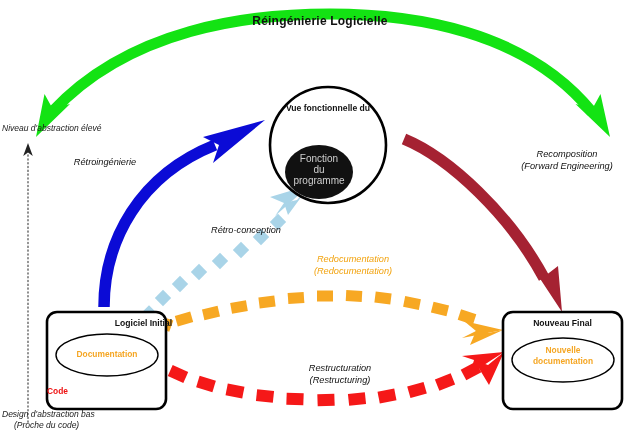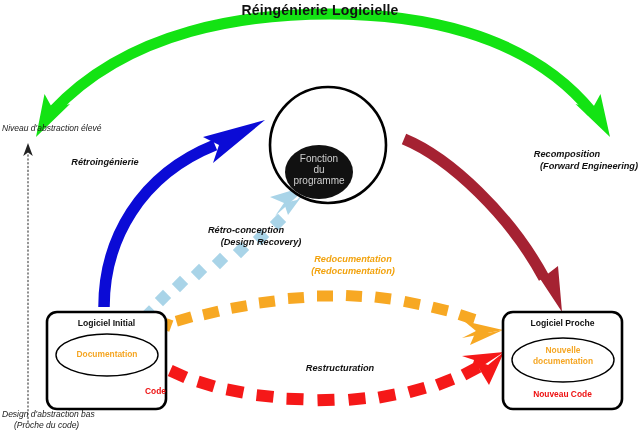--- a/index.html
+++ b/index.html
@@ -29,10 +29,11 @@
     line-height: 1.18;
   }
   .title {
-    font-size: 14px;
+    font-size: 12px;
     font-weight: bold;
     color: #111111;
     letter-spacing: 0.2px;
+    margin-top: 12px;
   }
   .axis-label {
     font-size: 8.5px;

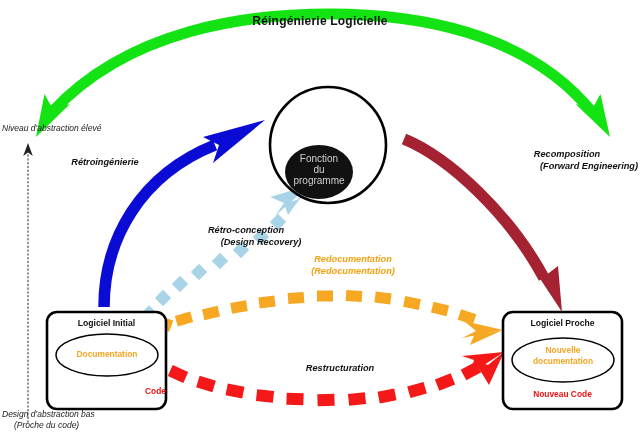--- a/index.html
+++ b/index.html
@@ -246,6 +246,7 @@
   <div class="txt axis-label" style="left:2px; top:409px;">Design d'abstraction bas</div>
   <div class="txt axis-label" style="left:14px; top:420px;">(Proche du code)</div>
 
+  <div class="txt circle-title" style="left:272px; top:103px; width:112px;">Vue fonctionnelle du</div>
 
   <div class="txt circle-inner-label" style="left:289px; top:152px; width:60px;">Fonction</div>
   <div class="txt circle-inner-label" style="left:289px; top:163px; width:60px;">du</div>

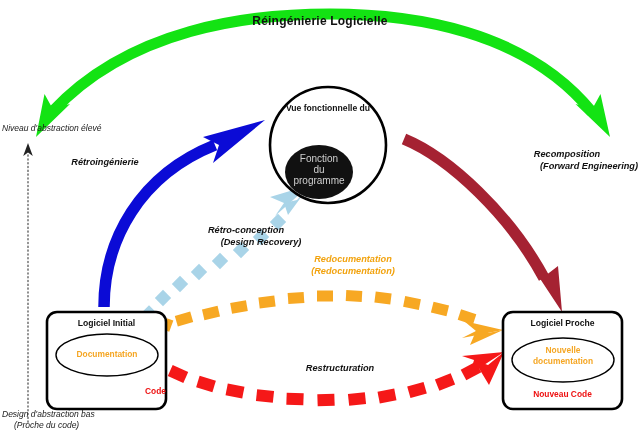--- a/index.html
+++ b/index.html
@@ -43,7 +43,7 @@
   .arrow-label {
     font-size: 9.2px;
     font-style: italic;
-    font-weight: bold;
+    font-weight: normal;
     color: #111111;
     text-align: center;
   }

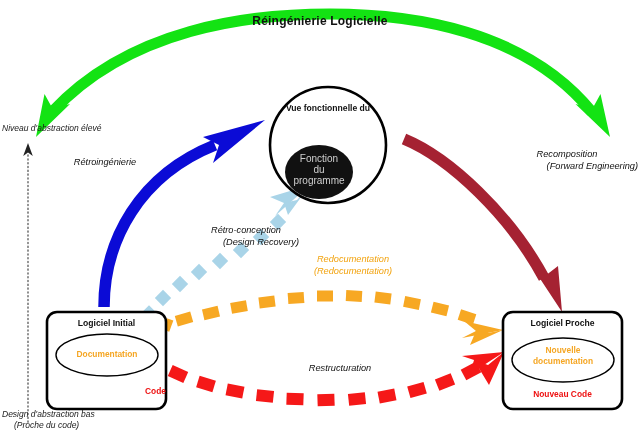--- a/index.html
+++ b/index.html
@@ -258,7 +258,7 @@
   <div class="txt arrow-label" style="left:194px; top:237px; width:134px;">(Design Recovery)</div>
 
   <div class="txt arrow-label" style="left:500px; top:149px; width:134px;">Recomposition</div>
-  <div class="txt arrow-label" style="left:496px; top:161px; width:142px;text-align:right;">(Forward Engineering)</div>
+  <div class="txt arrow-label" style="left:496px; top:161px; width:142px;">(Forward Engineering)</div>
 
   <div class="txt arrow-label orange" style="left:278px; top:254px; width:150px;">Redocumentation</div>
   <div class="txt arrow-label orange" style="left:278px; top:266px; width:150px;">(Redocumentation)</div>

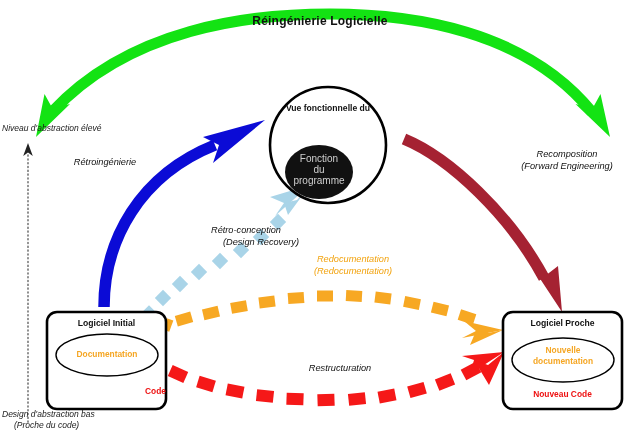--- a/index.html
+++ b/index.html
@@ -255,7 +255,6 @@
   <div class="txt arrow-label" style="left:40px; top:157px; width:130px;">Rétroingénierie</div>
 
   <div class="txt arrow-label" style="left:181px; top:225px; width:130px;">Rétro-conception</div>
-  <div class="txt arrow-label" style="left:194px; top:237px; width:134px;">(Design Recovery)</div>
 
   <div class="txt arrow-label" style="left:500px; top:149px; width:134px;">Recomposition</div>
   <div class="txt arrow-label" style="left:496px; top:161px; width:142px;">(Forward Engineering)</div>

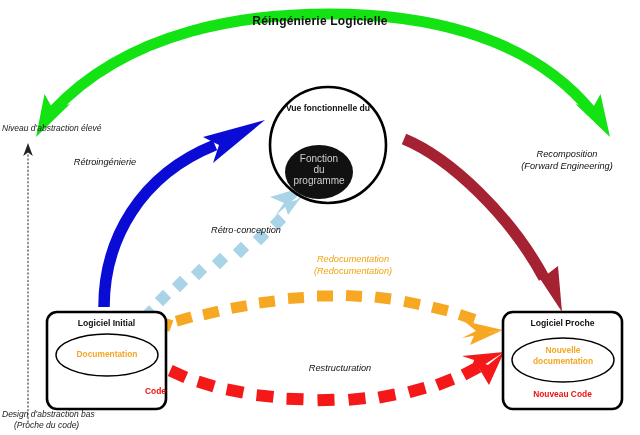--- a/index.html
+++ b/index.html
@@ -264,7 +264,7 @@
 
   <div class="txt arrow-label" style="left:270px; top:363px; width:140px;">Restructuration</div>
 
-  <div class="txt box-title" style="left:47px; top:318px; width:119px; text-align:center;">Logiciel Initial</div>
+  <div class="txt box-title" style="left:47px; top:318px; width:119px; text-align:center;padding-left:37px;">Logiciel Initial</div>
   <div class="txt box-doc" style="left:56px; top:350px; width:102px;">Documentation</div>
   <div class="txt box-code" style="left:47px; top:387px; width:119px; text-align:right;">Code</div>
 

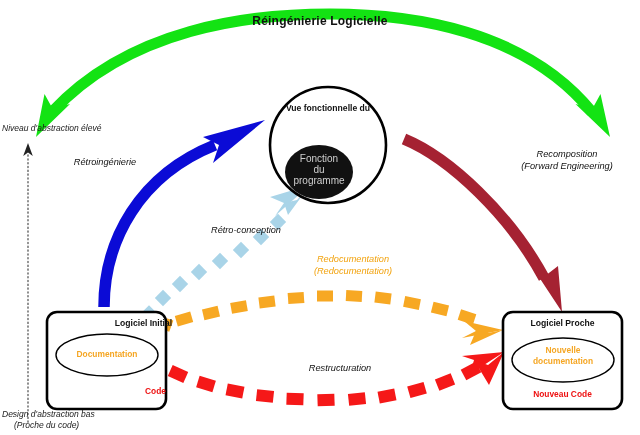--- a/index.html
+++ b/index.html
@@ -268,7 +268,7 @@
   <div class="txt box-doc" style="left:56px; top:350px; width:102px;">Documentation</div>
   <div class="txt box-code" style="left:47px; top:387px; width:119px; text-align:right;">Code</div>
 
-  <div class="txt box-title" style="left:503px; top:318px; width:119px; text-align:center;">Logiciel Proche</div>
+  <div class="txt box-title" style="left:503px; top:318px; width:119px; text-align:center;">Nouveau Final</div>
   <div class="txt box-doc" style="left:512px; top:346px; width:102px;">Nouvelle</div>
   <div class="txt box-doc" style="left:512px; top:357px; width:102px;">documentation</div>
   <div class="txt box-code" style="left:503px; top:390px; width:119px; text-align:center;">Nouveau Code</div>

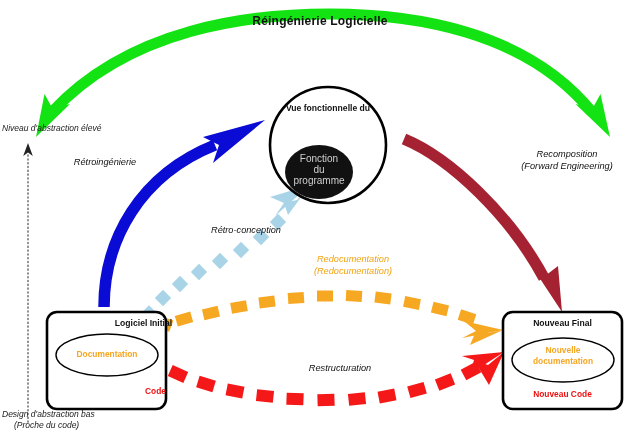--- a/index.html
+++ b/index.html
@@ -263,6 +263,7 @@
   <div class="txt arrow-label orange" style="left:278px; top:266px; width:150px;">(Redocumentation)</div>
 
   <div class="txt arrow-label" style="left:270px; top:363px; width:140px;">Restructuration</div>
+  <div class="txt arrow-label" style="left:270px; top:375px; width:140px;">(Restructuring)</div>
 
   <div class="txt box-title" style="left:47px; top:318px; width:119px; text-align:center;padding-left:37px;">Logiciel Initial</div>
   <div class="txt box-doc" style="left:56px; top:350px; width:102px;">Documentation</div>

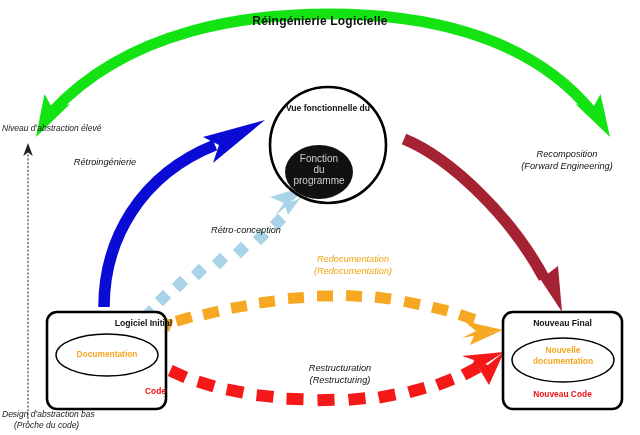--- a/index.html
+++ b/index.html
@@ -267,7 +267,7 @@
 
   <div class="txt box-title" style="left:47px; top:318px; width:119px; text-align:center;padding-left:37px;">Logiciel Initial</div>
   <div class="txt box-doc" style="left:56px; top:350px; width:102px;">Documentation</div>
-  <div class="txt box-code" style="left:47px; top:387px; width:119px; text-align:right;">Code</div>
+  <div class="txt box-code" style="left:47px; top:387px; width:119px; text-align:left;">Code</div>
 
   <div class="txt box-title" style="left:503px; top:318px; width:119px; text-align:center;">Nouveau Final</div>
   <div class="txt box-doc" style="left:512px; top:346px; width:102px;">Nouvelle</div>

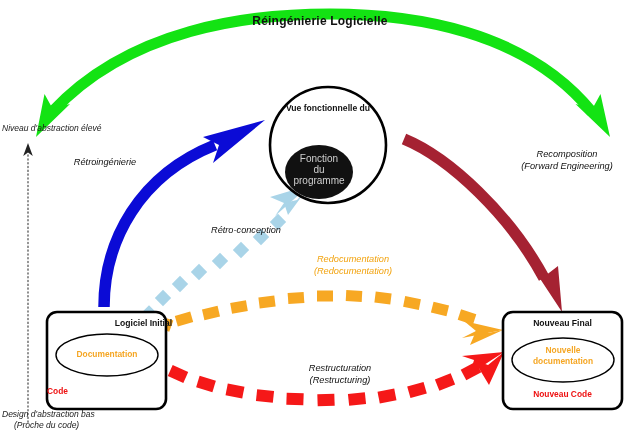--- a/index.html
+++ b/index.html
@@ -272,7 +272,6 @@
   <div class="txt box-title" style="left:503px; top:318px; width:119px; text-align:center;">Nouveau Final</div>
   <div class="txt box-doc" style="left:512px; top:346px; width:102px;">Nouvelle</div>
   <div class="txt box-doc" style="left:512px; top:357px; width:102px;">documentation</div>
-  <div class="txt box-code" style="left:503px; top:390px; width:119px; text-align:center;">Nouveau Code</div>
 
 </div>
 

